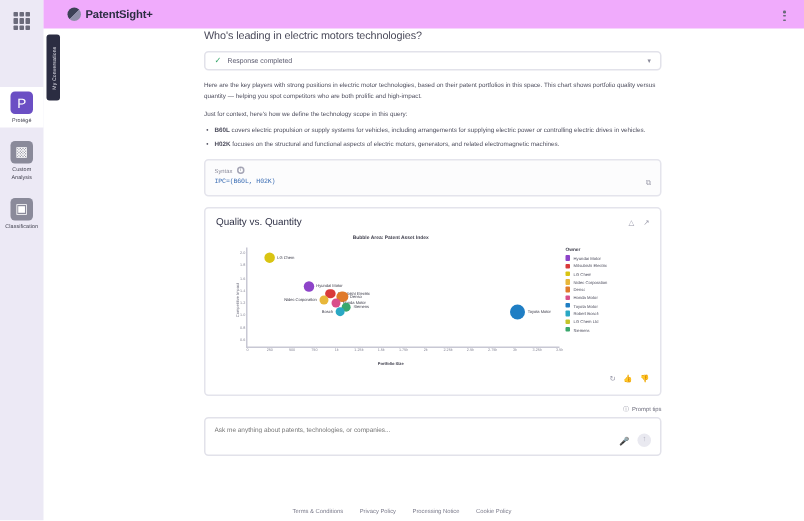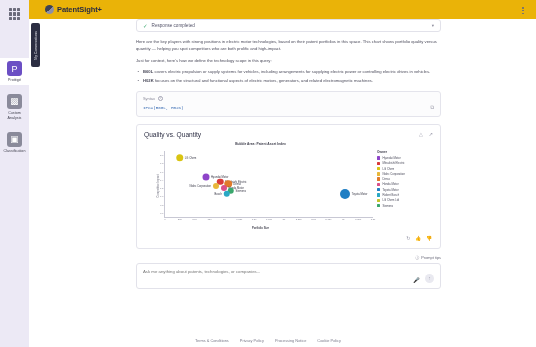--- a/index.html
+++ b/index.html
@@ -55,7 +55,7 @@
   
   #header {
     position: absolute; left: 29px; top: 0; width: 507px; height: 19px;
-    background: #eab308; display: flex; align-items: center;
+    background: #f0abfc; display: flex; align-items: center;
   }
   #brand { display: flex; align-items: center; gap: 3px; margin-left: 16px; }
   #brand-mark {

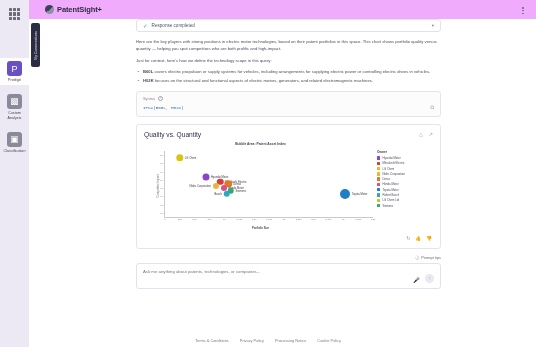--- a/index.html
+++ b/index.html
@@ -247,6 +247,7 @@
 
 <div id="main">
 
+  <div id="page-title">Who's leading in electric motors technologies?</div>
 
   <div id="resp-acc">
     <span id="check-icon">✓</span>

